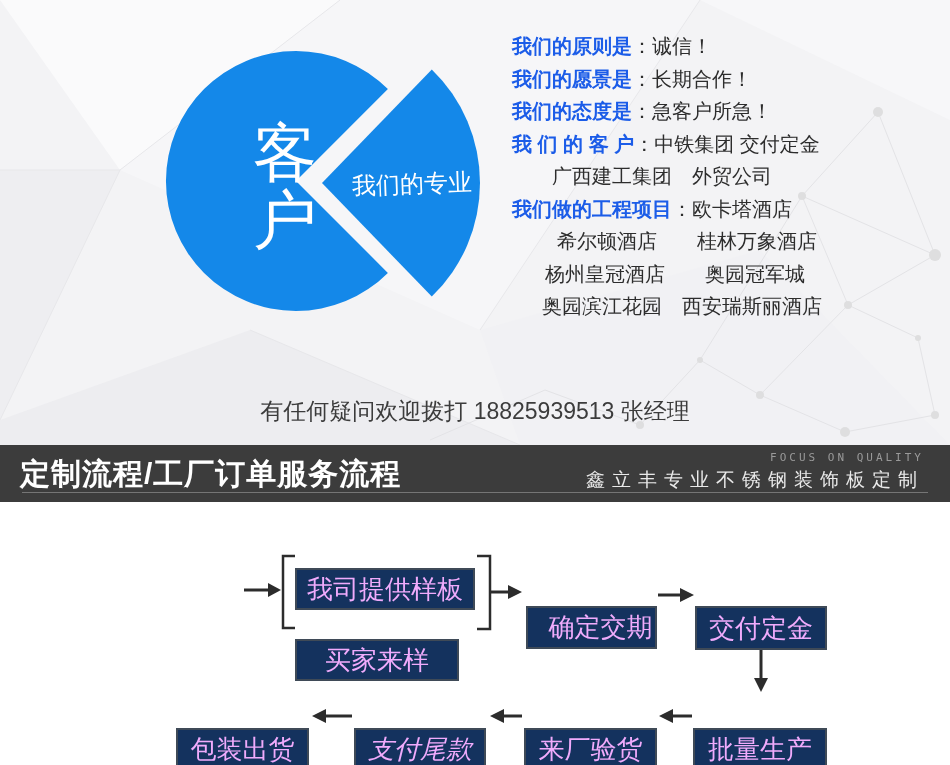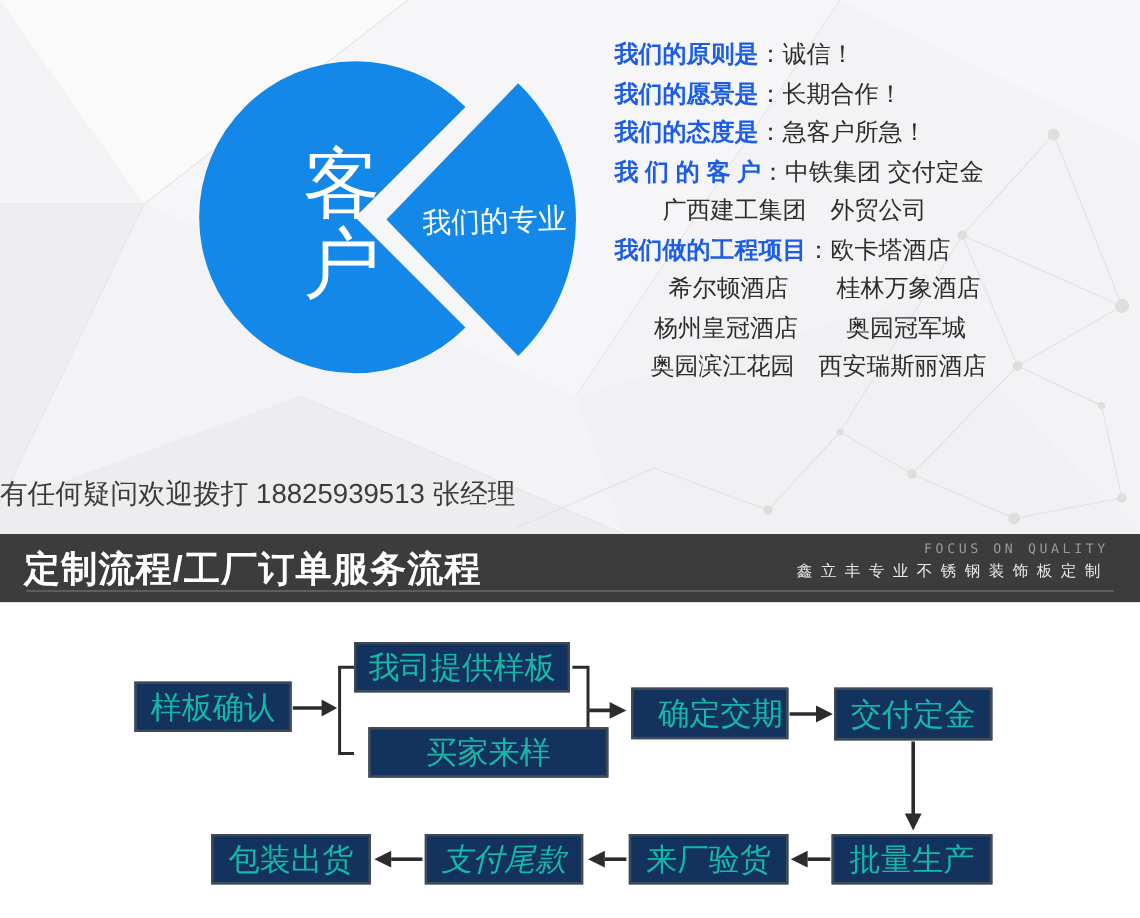--- a/index.html
+++ b/index.html
@@ -20,7 +20,7 @@
   .ind-45{padding-left:45px;}
   .ind-33{padding-left:33px;}
   .ind-30{padding-left:30px;}
-  .contact-line{position:absolute;left:0;top:396px;width:950px;text-align:left;
+  .contact-line{position:absolute;left:0;top:396px;width:950px;text-align:center;
     font-size:23px;color:#3c3c3c;}
   
   .banner{position:absolute;left:0;top:445px;width:950px;height:57px;background:#3c3c3c;}

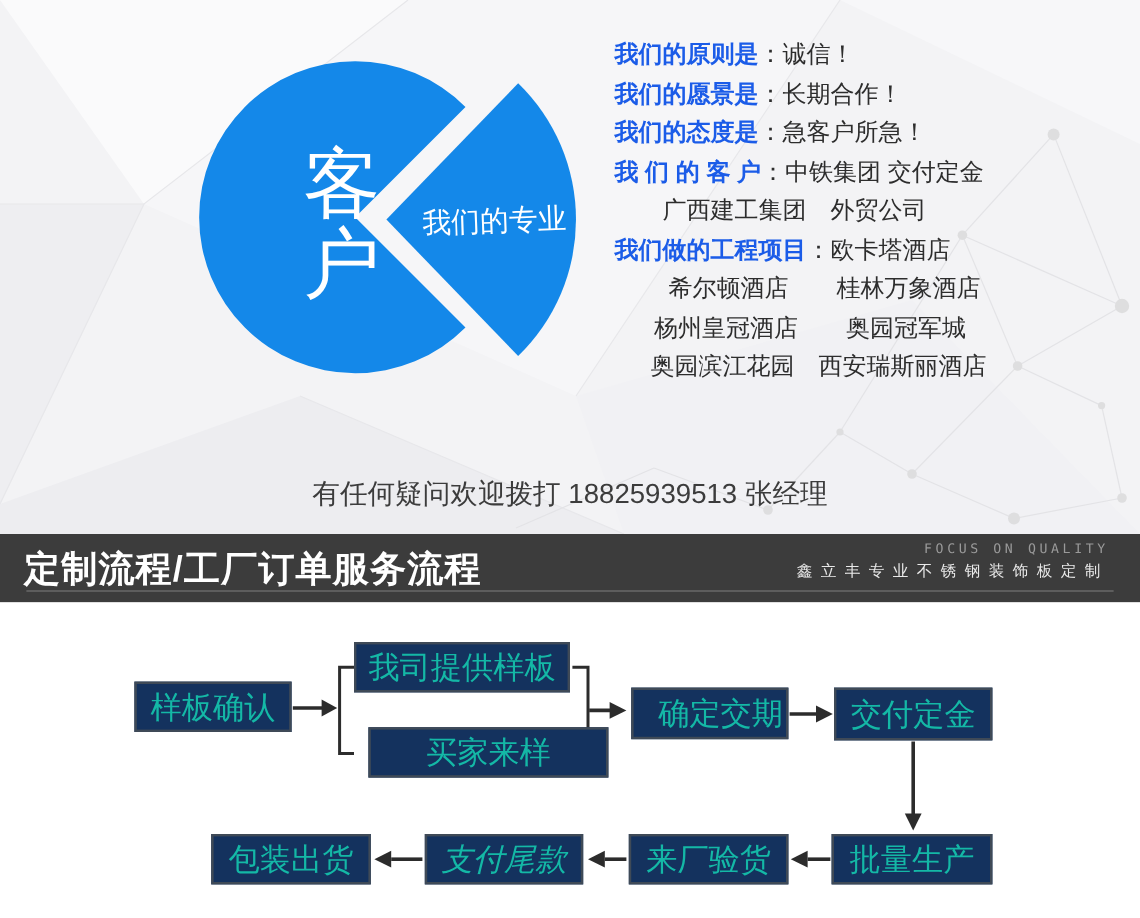--- a/index.html
+++ b/index.html
@@ -29,7 +29,7 @@
   .banner-underline{position:absolute;left:22px;top:47px;width:906px;height:1px;background:#757575;}
   .banner-right{position:absolute;right:26px;top:6px;text-align:right;margin-left:44px;}
   .banner-en{font-size:11px;color:#9a9a9a;letter-spacing:3px;font-family:"DejaVu Sans Mono",monospace;}
-  .banner-cn{margin-top:3px;font-size:13px;color:#e9e9e9;letter-spacing:7px;white-space:nowrap;}
+  .banner-cn{margin-top:3px;font-size:19px;color:#e9e9e9;letter-spacing:7px;white-space:nowrap;}
   
   .flow-section{position:absolute;left:0;top:502px;width:950px;height:263px;background:#ffffff;}
   .flow-arrows{position:absolute;left:0;top:0;pointer-events:none;}

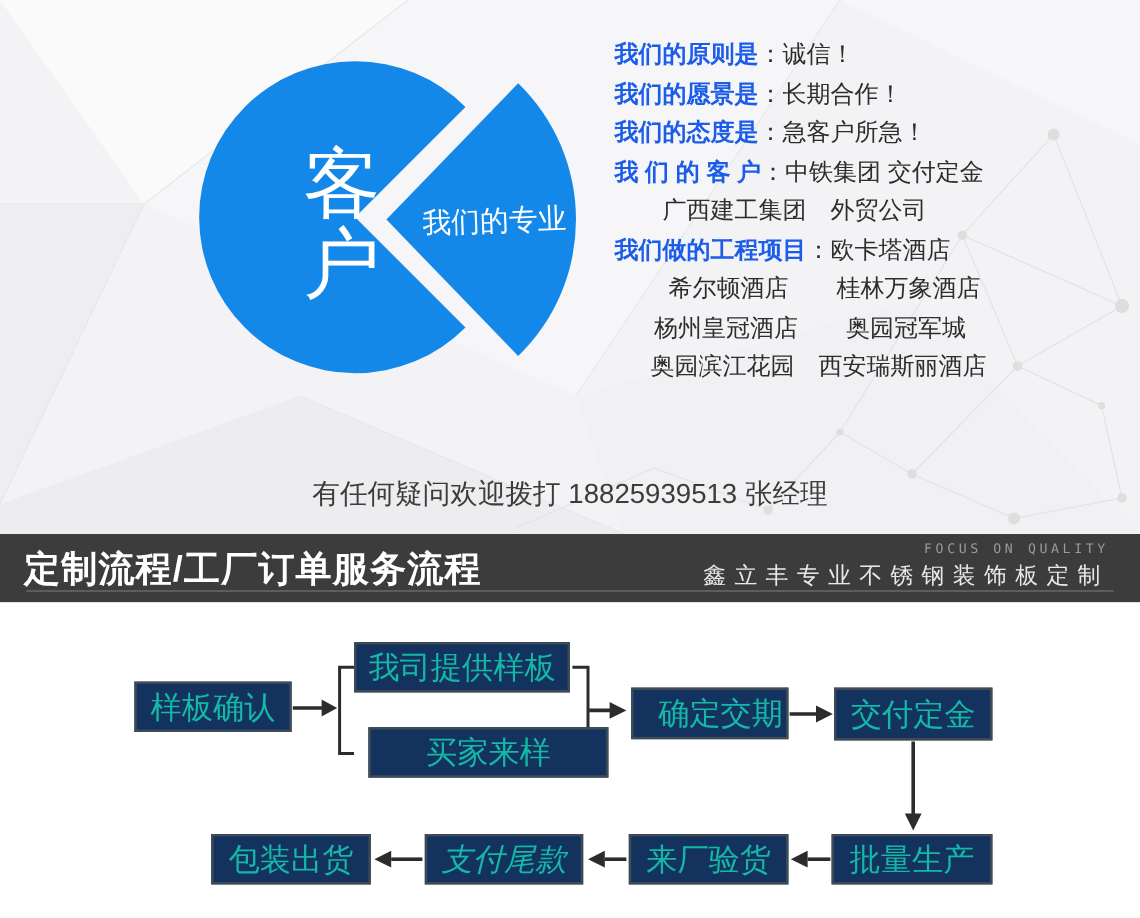--- a/index.html
+++ b/index.html
@@ -34,8 +34,8 @@
   .flow-section{position:absolute;left:0;top:502px;width:950px;height:263px;background:#ffffff;}
   .flow-arrows{position:absolute;left:0;top:0;pointer-events:none;}
   .flow-box{position:absolute;box-sizing:border-box;background:#14325e;border:2px solid #3f4a57;
-    color:#14b8a6;display:flex;align-items:center;justify-content:center;
-    font-family:"Liberation Serif","DejaVu Serif",serif;font-size:26px;white-space:nowrap;}
+    color:#f0abfc;display:flex;align-items:center;justify-content:center;
+    font-family:"Liberation Serif","DejaVu Serif",serif;font-size:26px;white-space:nowrap;margin-top:33px;}
 </style>
 </head>
 <body>

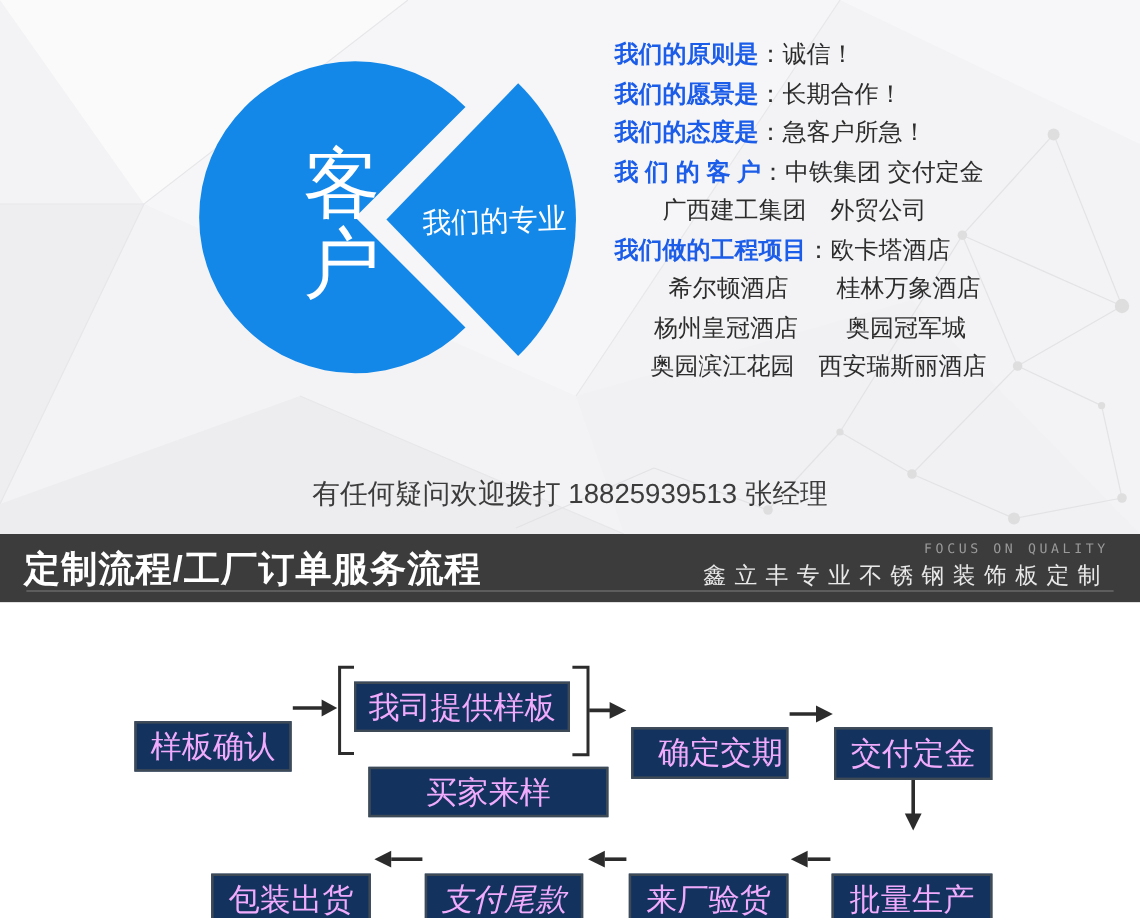--- a/index.html
+++ b/index.html
@@ -147,7 +147,6 @@
       </g>
     </svg>
 
-    <div class="flow-box" style="left:112px;top:66px;width:131px;height:42px;">样板确认</div>
     <div class="flow-box" style="left:295px;top:33px;width:180px;height:42px;">我司提供样板</div>
     <div class="flow-box" style="left:307px;top:104px;width:200px;height:42px;">买家来样</div>
     <div class="flow-box" style="left:526px;top:71px;width:131px;height:43px;padding-left:18px;">确定交期</div>

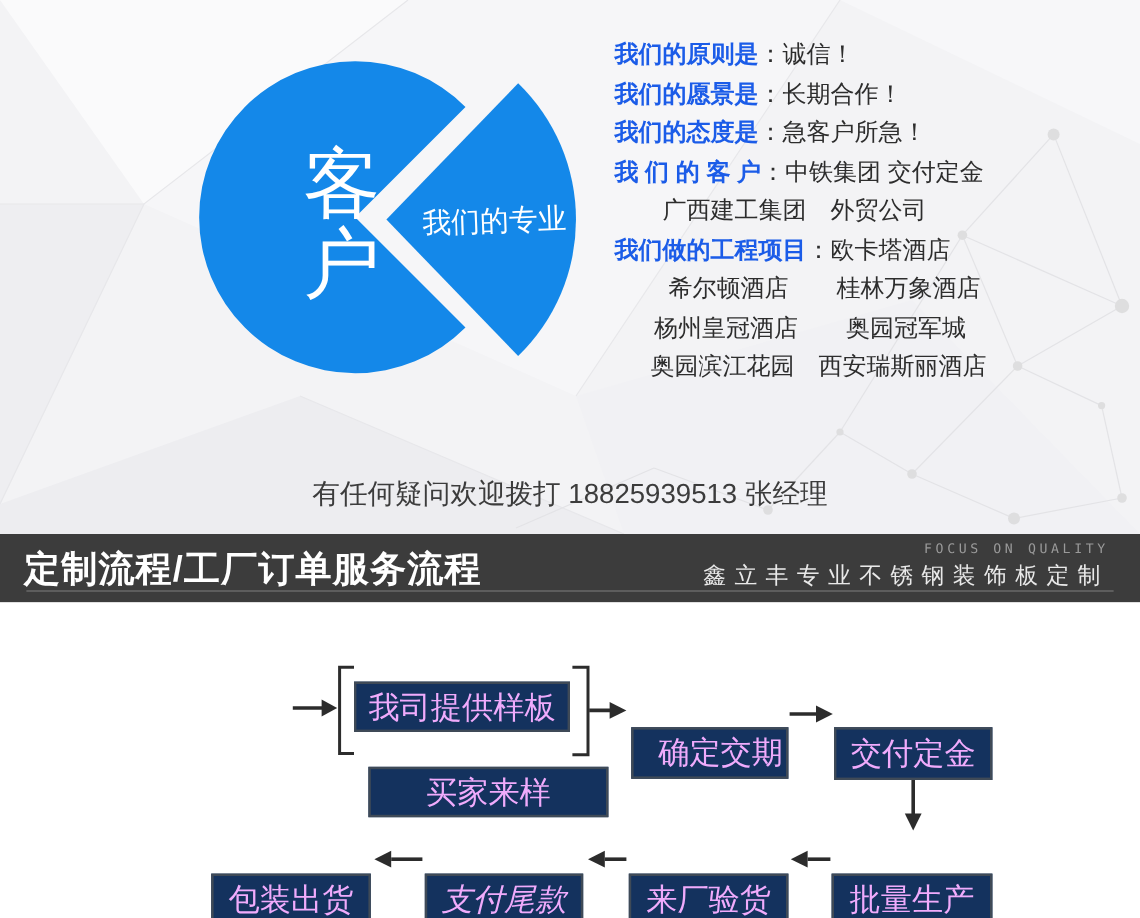--- a/index.html
+++ b/index.html
@@ -148,7 +148,7 @@
     </svg>
 
     <div class="flow-box" style="left:295px;top:33px;width:180px;height:42px;">我司提供样板</div>
-    <div class="flow-box" style="left:307px;top:104px;width:200px;height:42px;">买家来样</div>
+    <div class="flow-box" style="left:295px;top:104px;width:164px;height:42px;">买家来样</div>
     <div class="flow-box" style="left:526px;top:71px;width:131px;height:43px;padding-left:18px;">确定交期</div>
     <div class="flow-box" style="left:695px;top:71px;width:132px;height:44px;">交付定金</div>
     <div class="flow-box" style="left:693px;top:193px;width:134px;height:42px;">批量生产</div>

